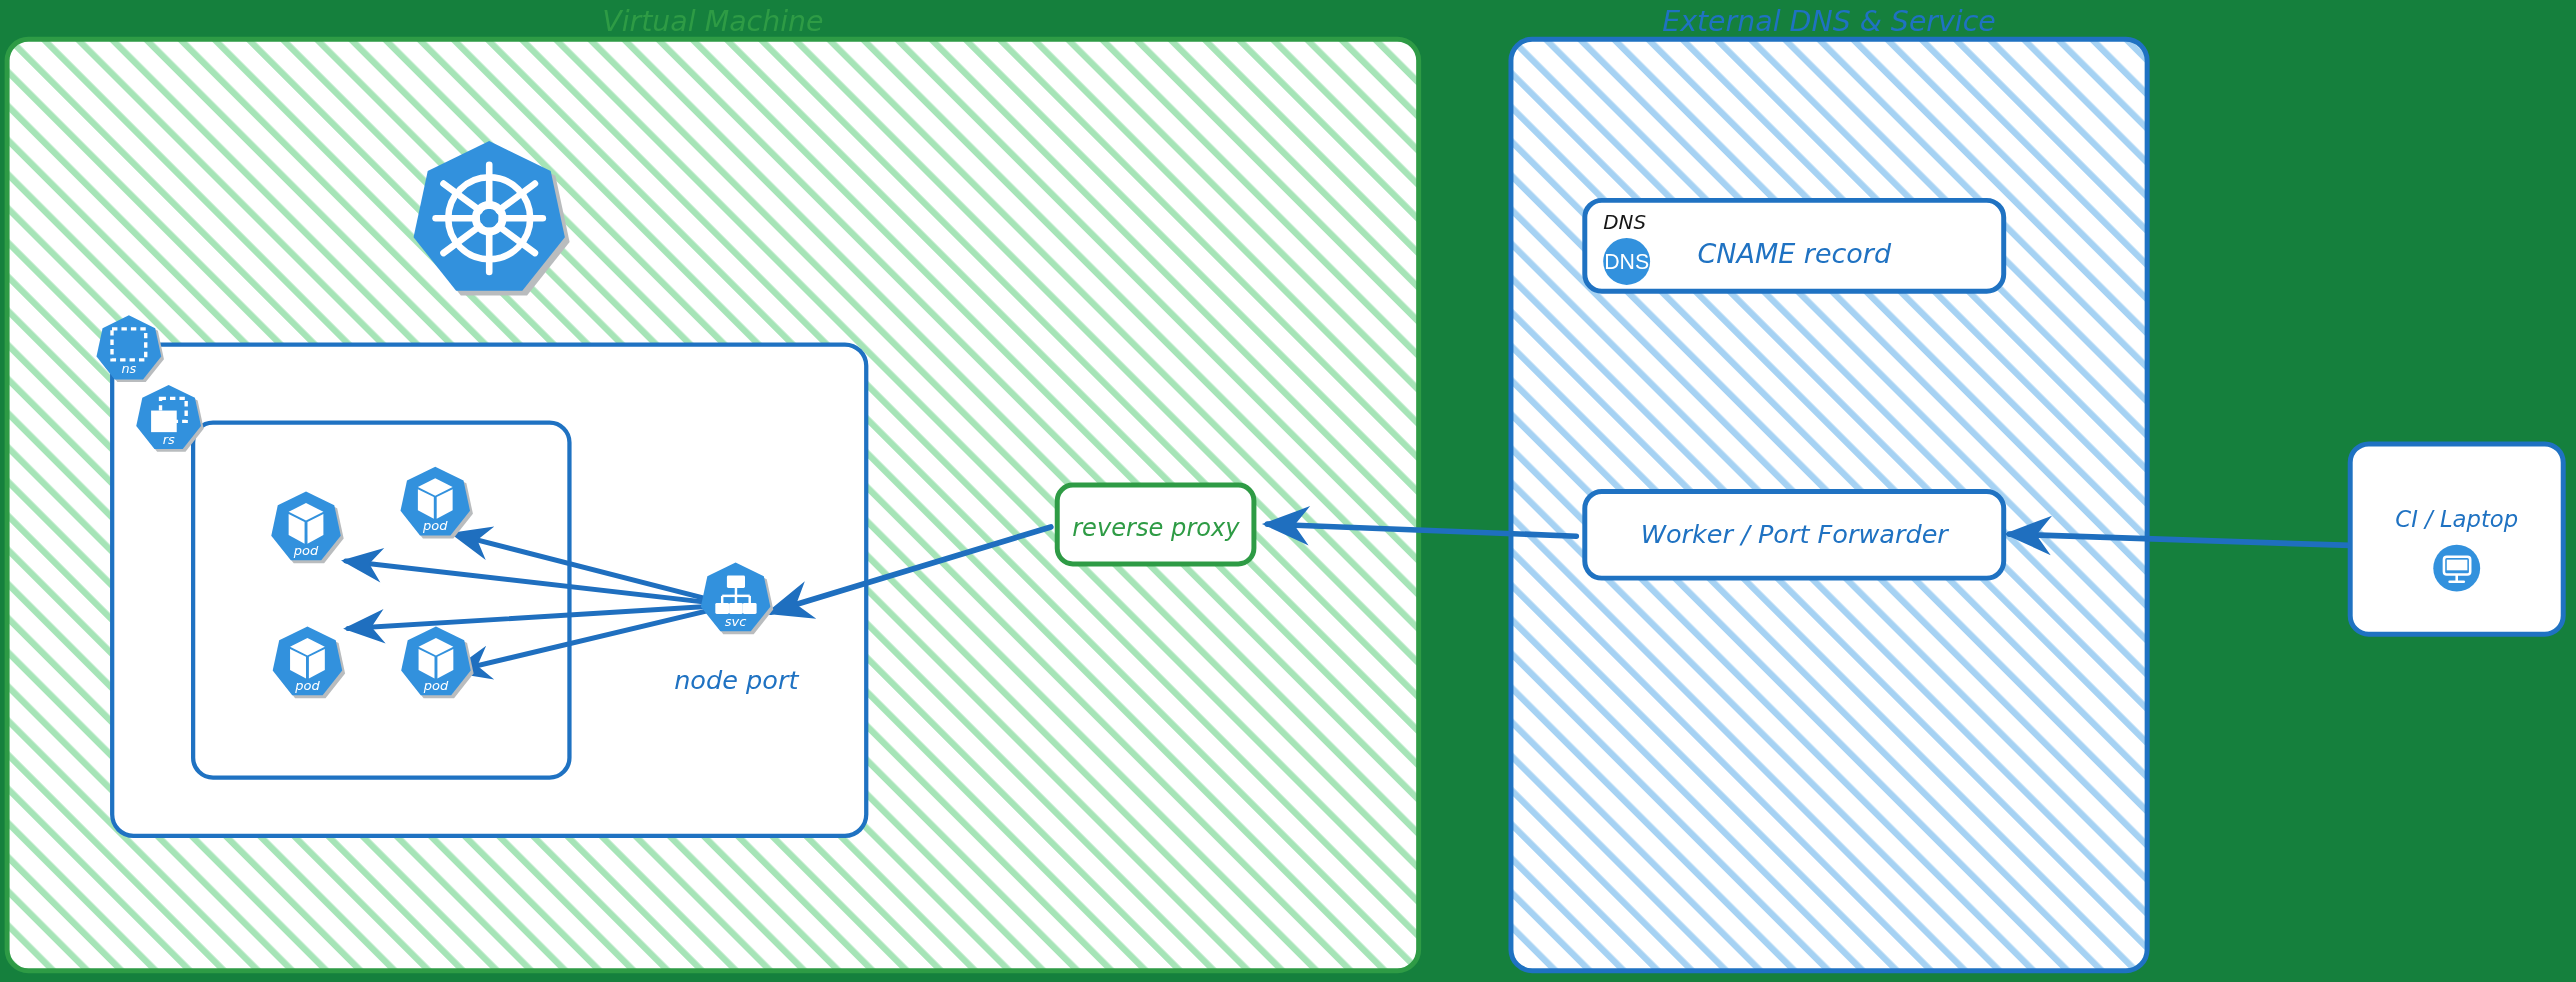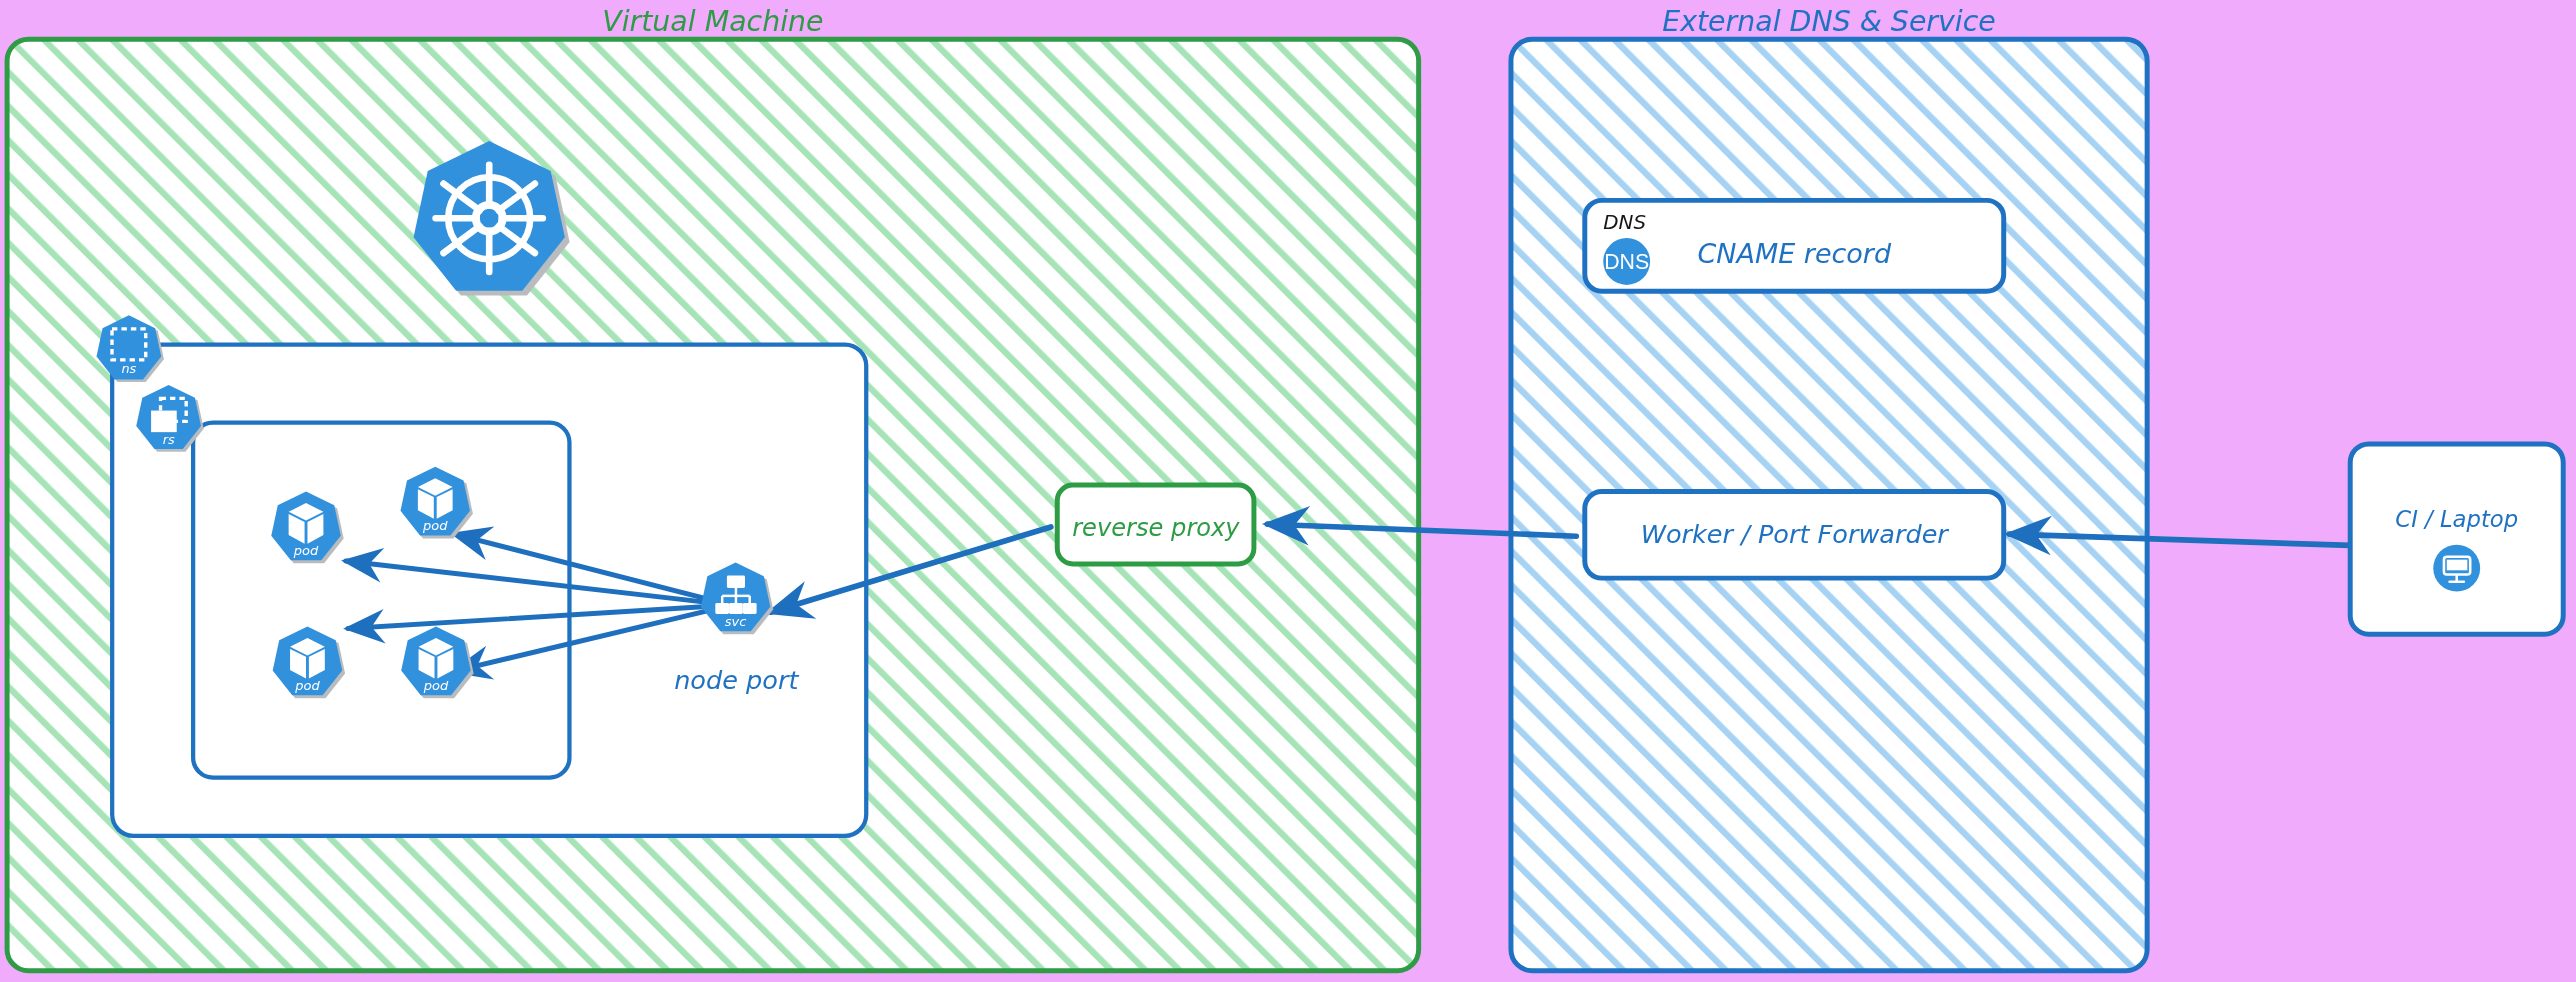--- a/index.html
+++ b/index.html
@@ -15,7 +15,7 @@
     position: relative;
     width: 2576px;
     height: 983px;
-    background: #f0abfc;
+    background: #15803d;
     overflow: hidden;
   }
   #diagram-svg {

